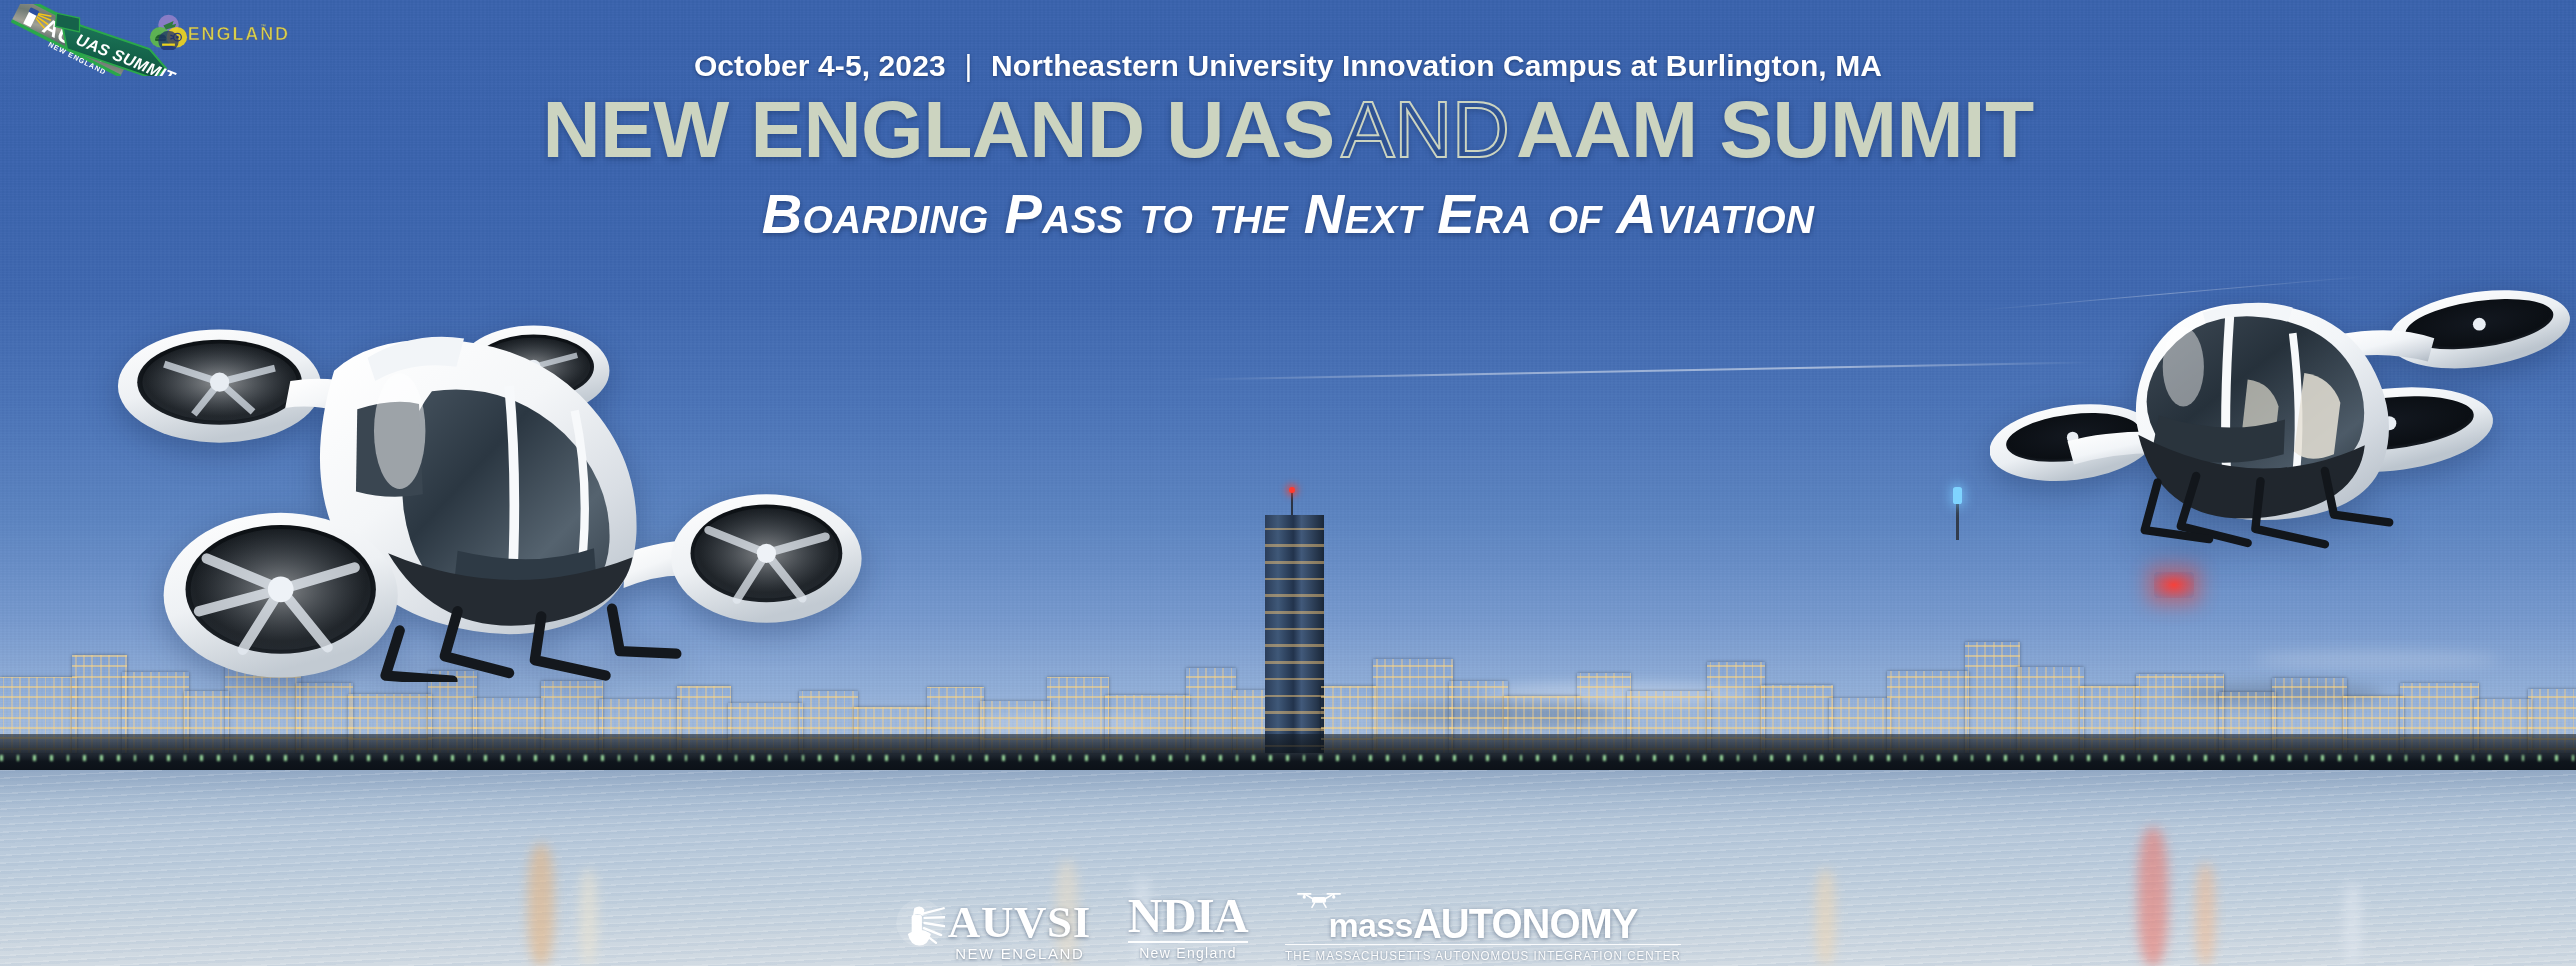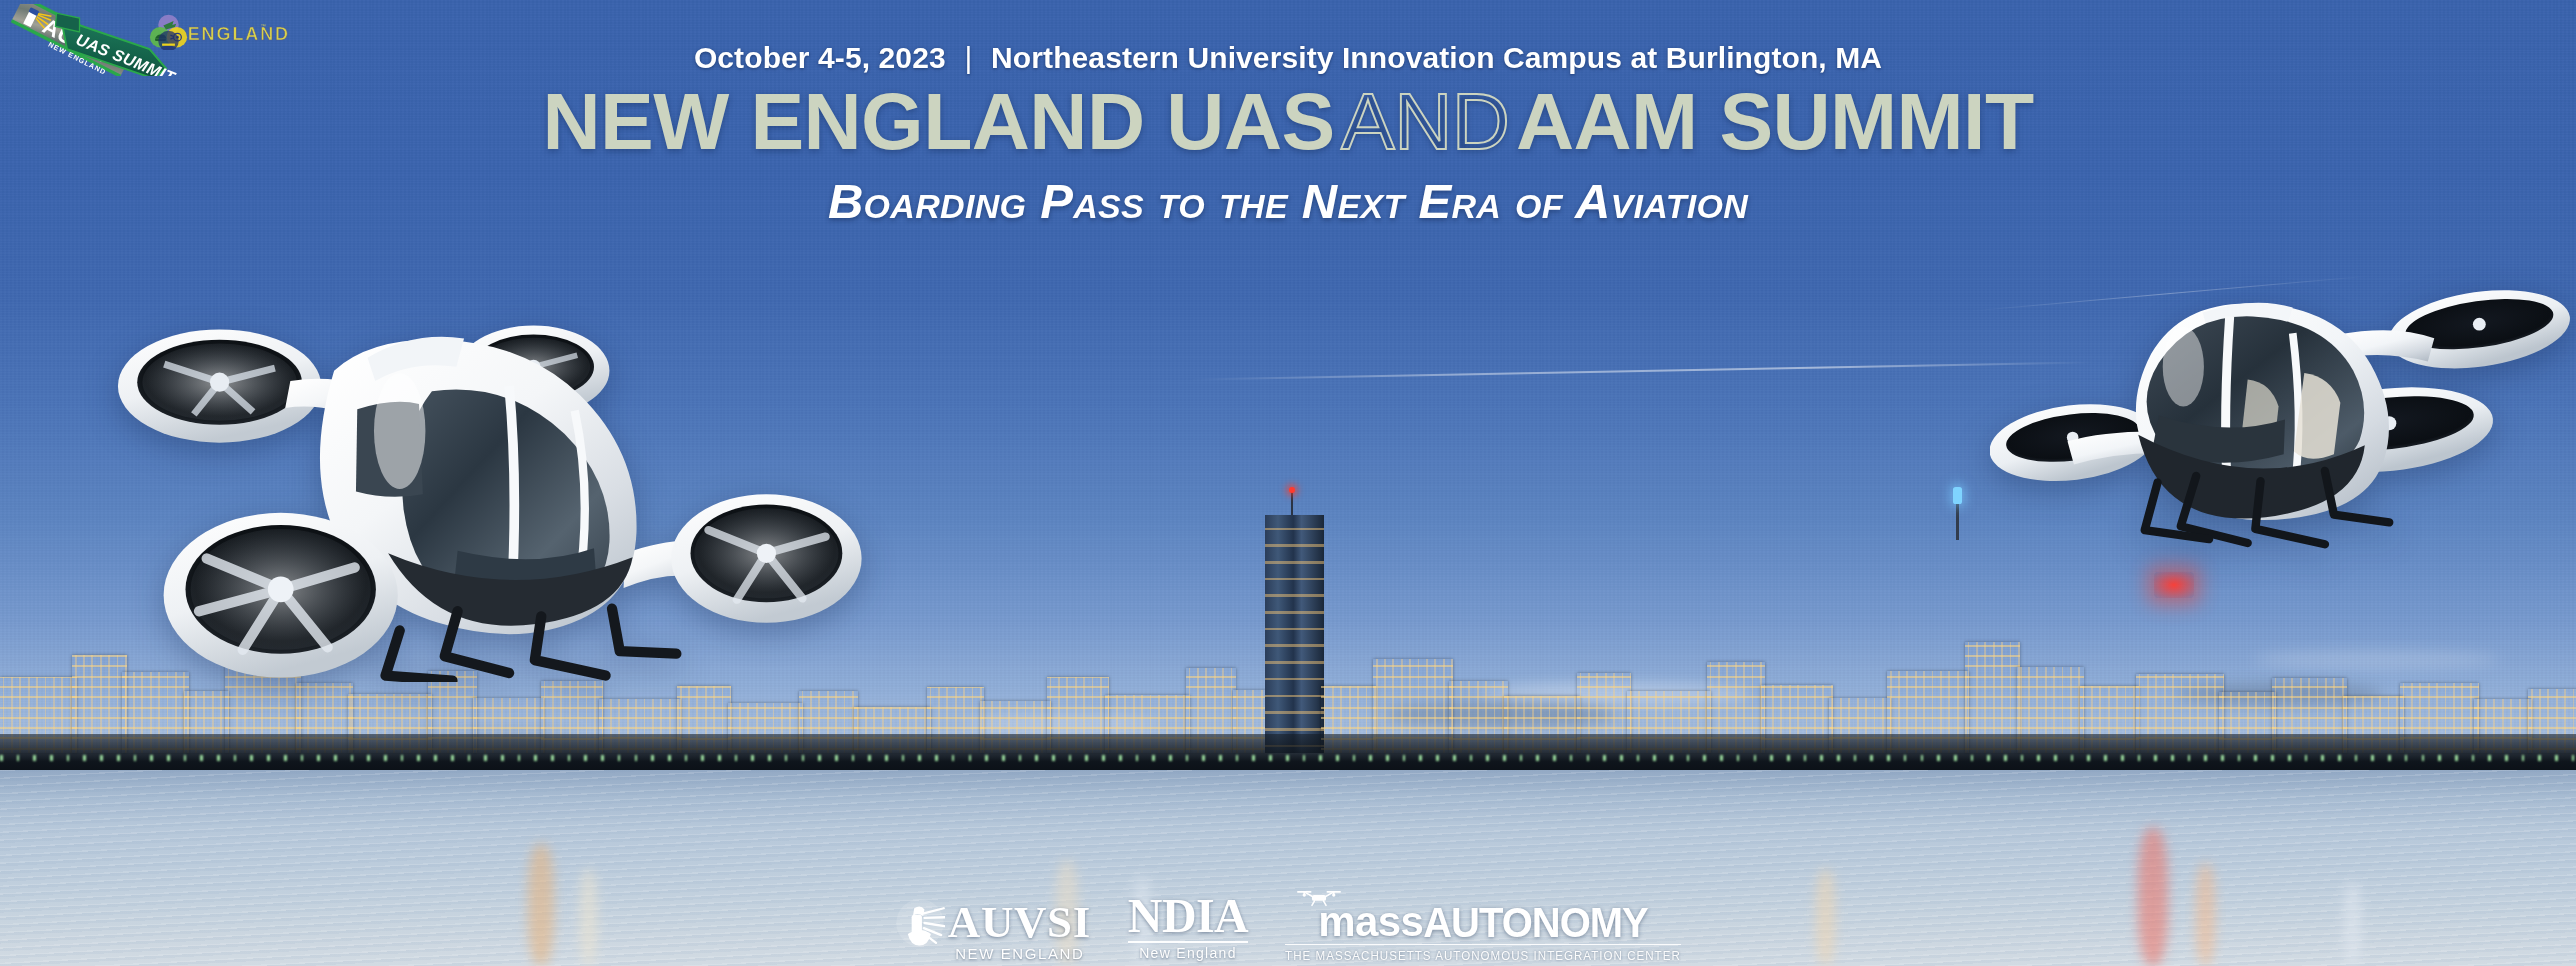--- a/index.html
+++ b/index.html
@@ -123,7 +123,7 @@
   .rb-tm{ position:absolute; left:113px; top:9px; font-size:5.2px; color:#cfc95a; }
 
   
-  .head-wrap{ position:absolute; left:0; top:4px; width:100%; text-align:center; }
+  .head-wrap{ position:absolute; left:0; top:12px; width:100%; text-align:center; }
   .eyebrow{
     margin-top:37px;
     color:#ffffff; font-weight:700; font-size:30px; letter-spacing:0.1px;

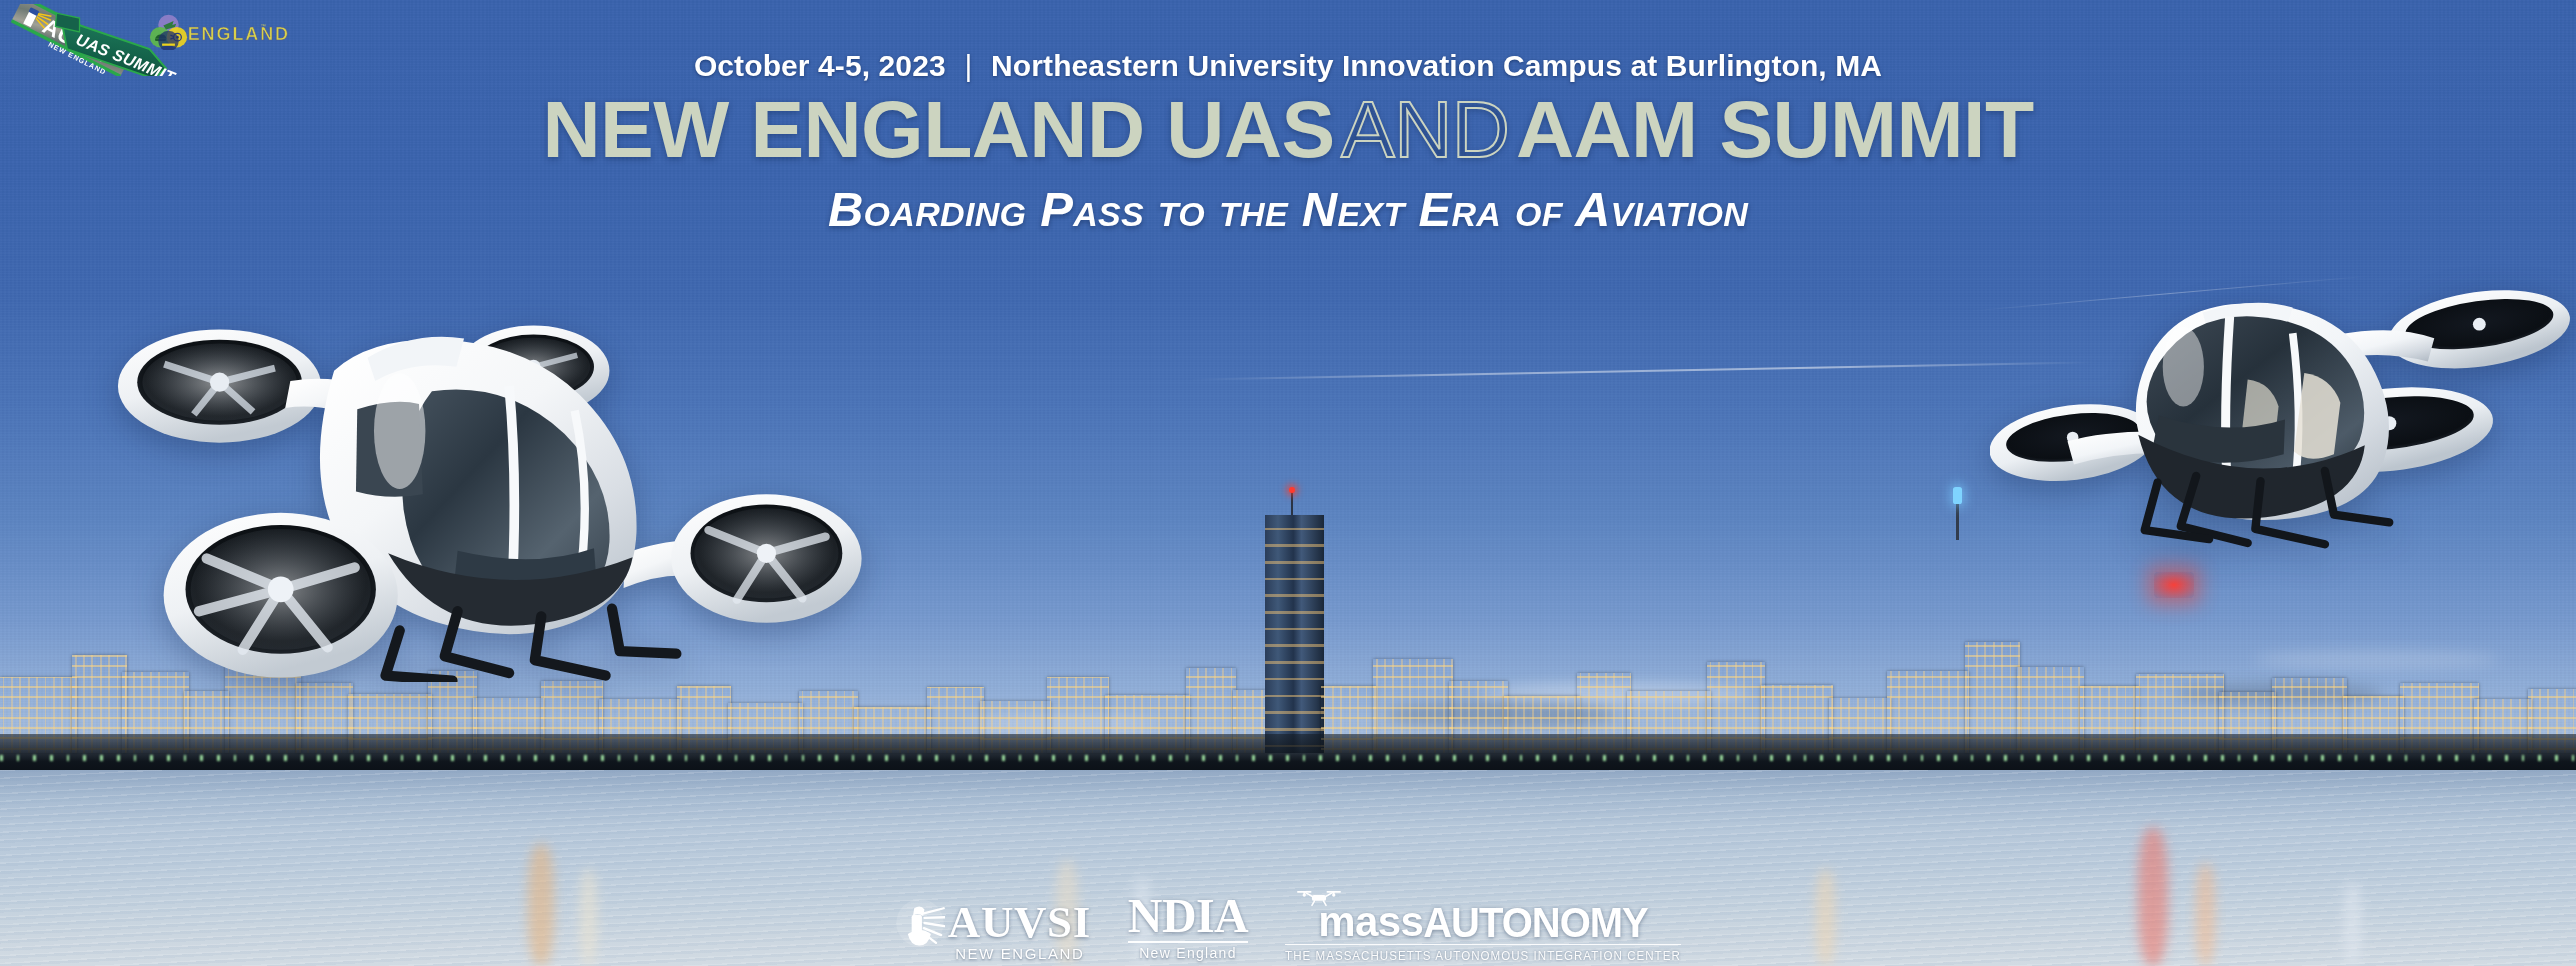--- a/index.html
+++ b/index.html
@@ -148,7 +148,7 @@
   .subtitle{
     margin-top:10.3px;
     font-style:italic; font-weight:700;
-    font-size:49px; color:#ffffff;
+    font-size:56px; color:#ffffff;
     font-variant:small-caps;
     letter-spacing:0.3px;
     text-shadow:0 1.9px 5.2px rgba(10,30,70,.45);

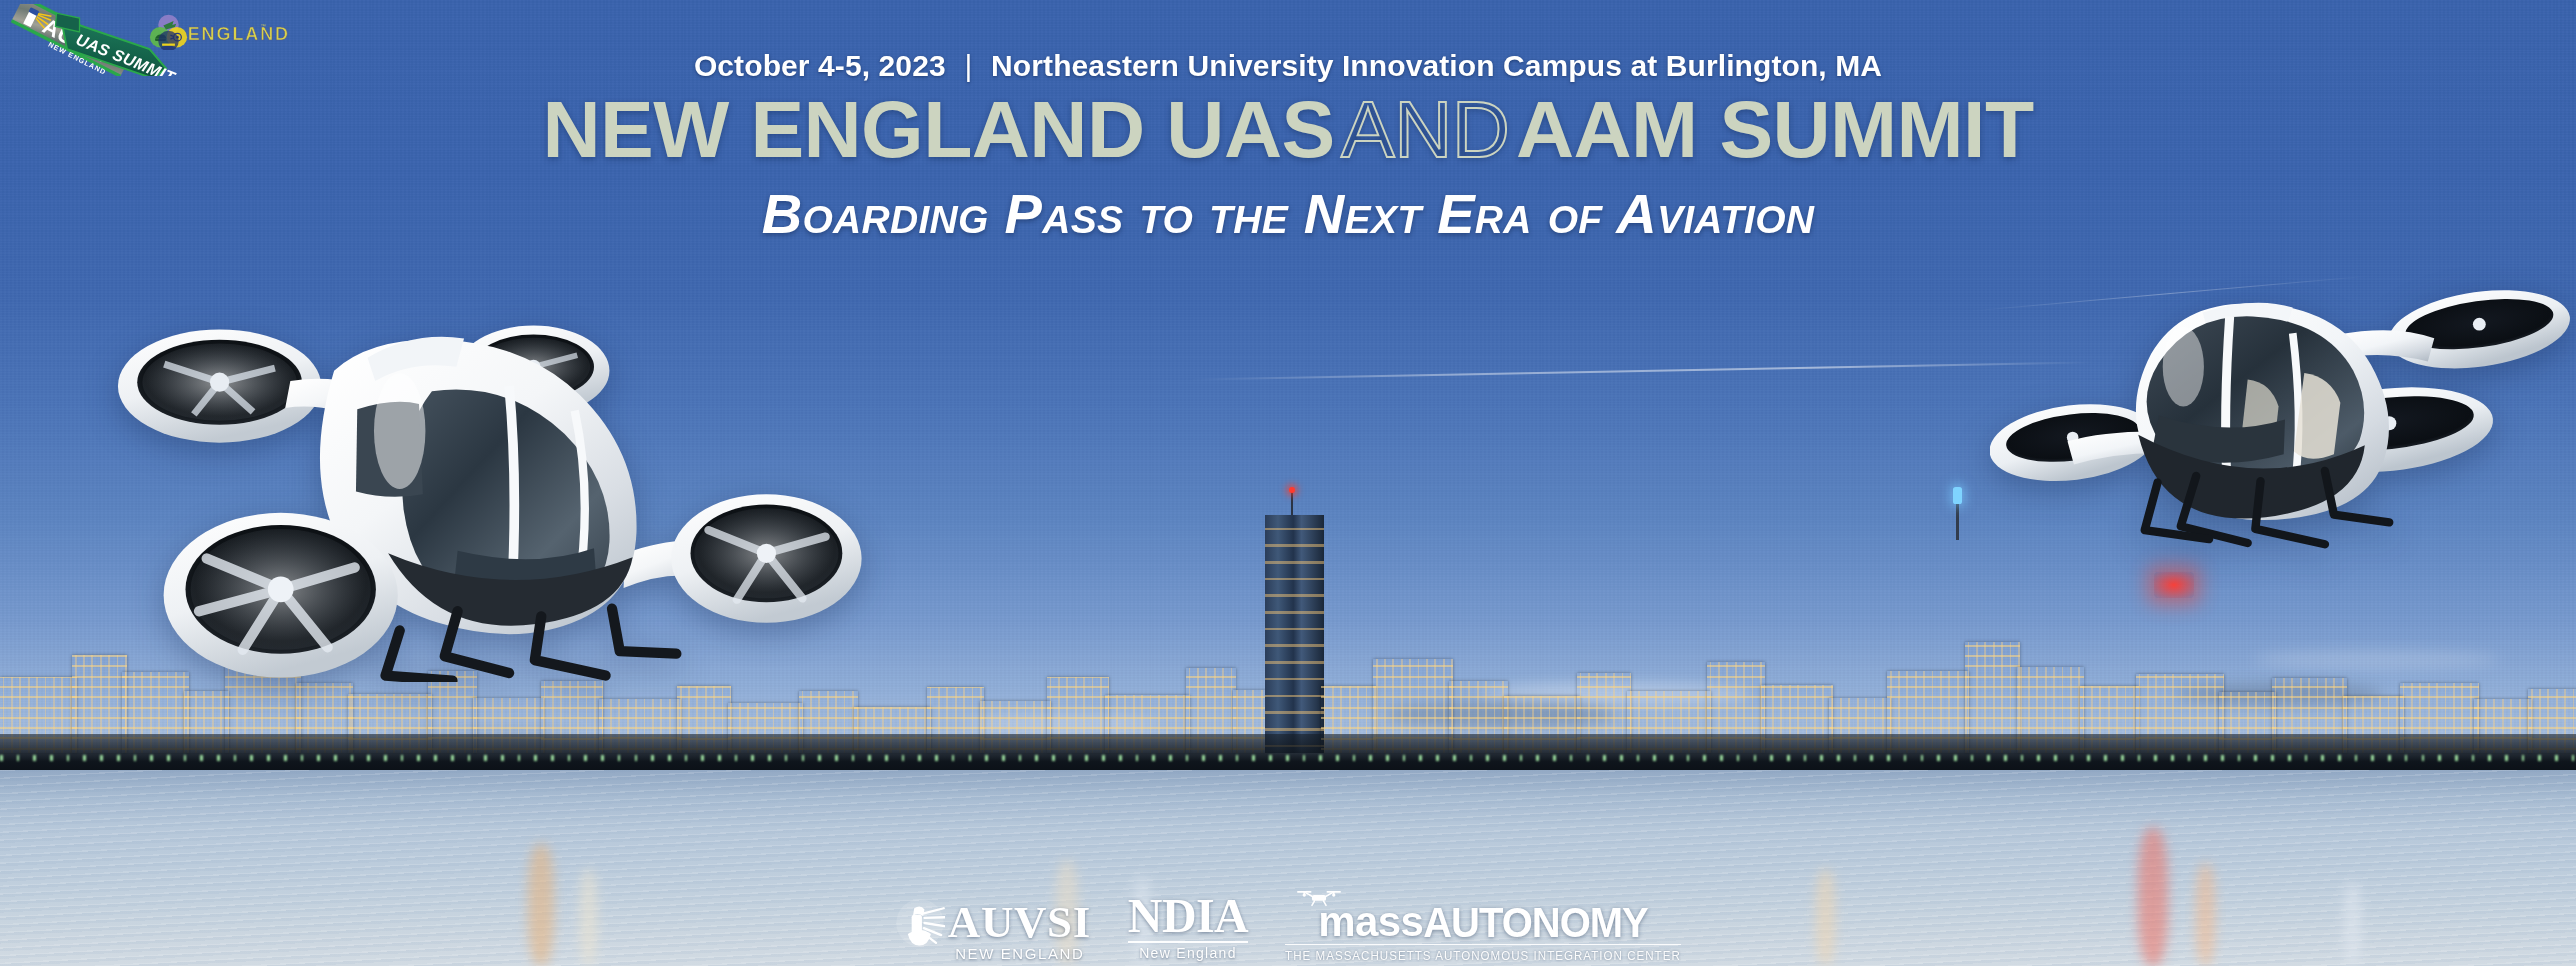--- a/index.html
+++ b/index.html
@@ -193,7 +193,7 @@
   .mass-l{ display:flex; flex-direction:column; align-items:center; padding-bottom:1.3px; }
   .mass-drone{ width:50px; height:19.3px; margin-bottom:-3.9px; align-self:flex-start; margin-left:9px; }
   .mass-word{ display:flex; align-items:baseline; line-height:.92; }
-  .mass-a{ font-size:42px; font-weight:700; color:#fff; letter-spacing:-0.6px; text-shadow:0 1.3px 3.9px rgba(20,40,70,.45); }
+  .mass-a{ font-size:34px; font-weight:700; color:#fff; letter-spacing:-0.6px; text-shadow:0 1.3px 3.9px rgba(20,40,70,.45); }
   .mass-b{ font-size:40px; font-weight:700; color:#fff; letter-spacing:-1px; transform:scaleY(1.08); text-shadow:0 1.3px 3.9px rgba(20,40,70,.45); }
   .mass-rule{ width:100%; height:1.3px; background:#fff; margin:1.9px 0 2.6px; opacity:.9; }
   .mass-sub{ font-size:11.6px; letter-spacing:1px; color:#fff; opacity:.95; transform:scaleY(1.12); text-shadow:0 0.6px 2.6px rgba(20,40,70,.5); }

